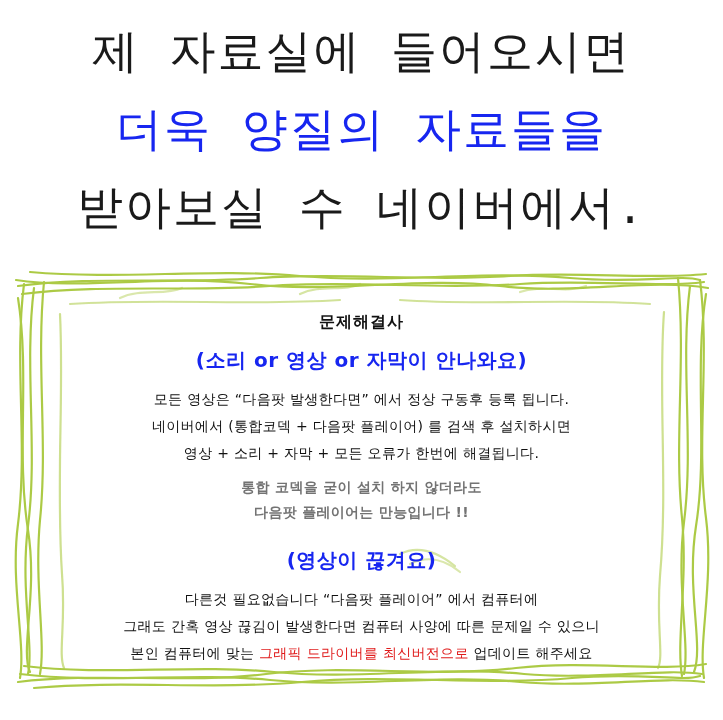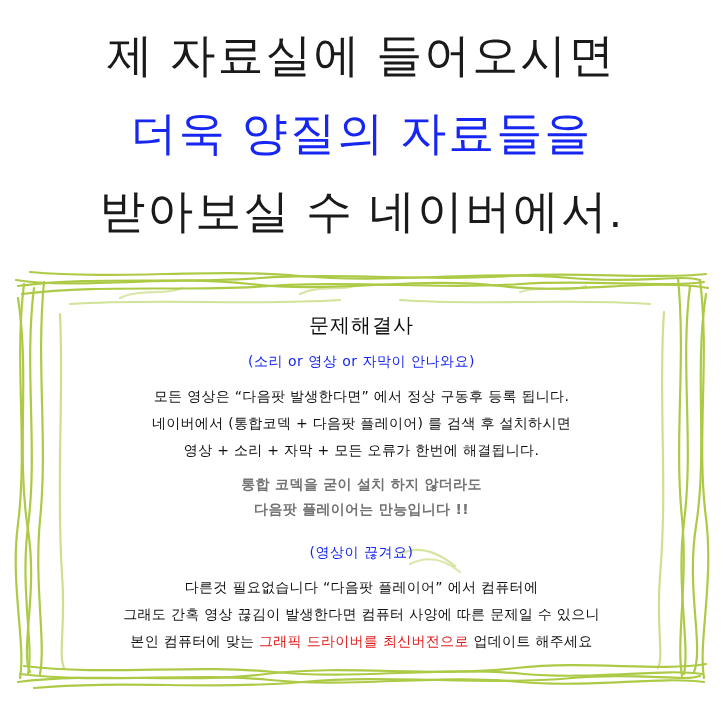--- a/index.html
+++ b/index.html
@@ -23,7 +23,7 @@
     text-align: center;
   }
   .headline-line {
-    font-family: Liberation Sans, sans-serif;
+    font-family: Liberation Mono, monospace;
     font-size: 46px;
     line-height: 78px;
     font-weight: 400;

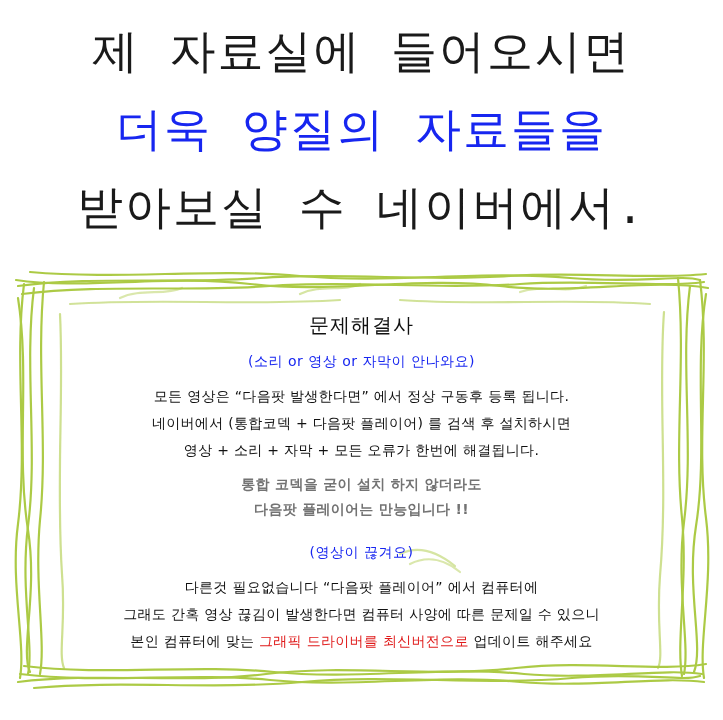--- a/index.html
+++ b/index.html
@@ -58,8 +58,8 @@
   }
 
   .doc-title {
-    font-size: 20px;
-    font-weight: normal;
+    font-size: 16px;
+    font-weight: bold;
     color: #111111;
     letter-spacing: 1px;
     margin-bottom: 14px;

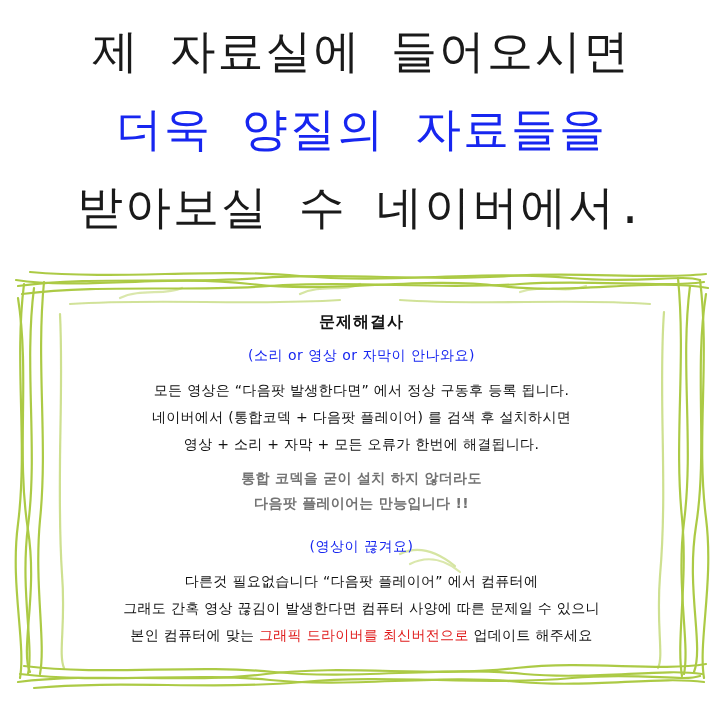--- a/index.html
+++ b/index.html
@@ -65,8 +65,8 @@
     margin-bottom: 14px;
   }
   .sec-head {
-    font-size: 14px;
-    font-weight: normal;
+    font-size: 20px;
+    font-weight: bold;
     color: #1726f0;
     margin-bottom: 12px;
     letter-spacing: 0.5px;

